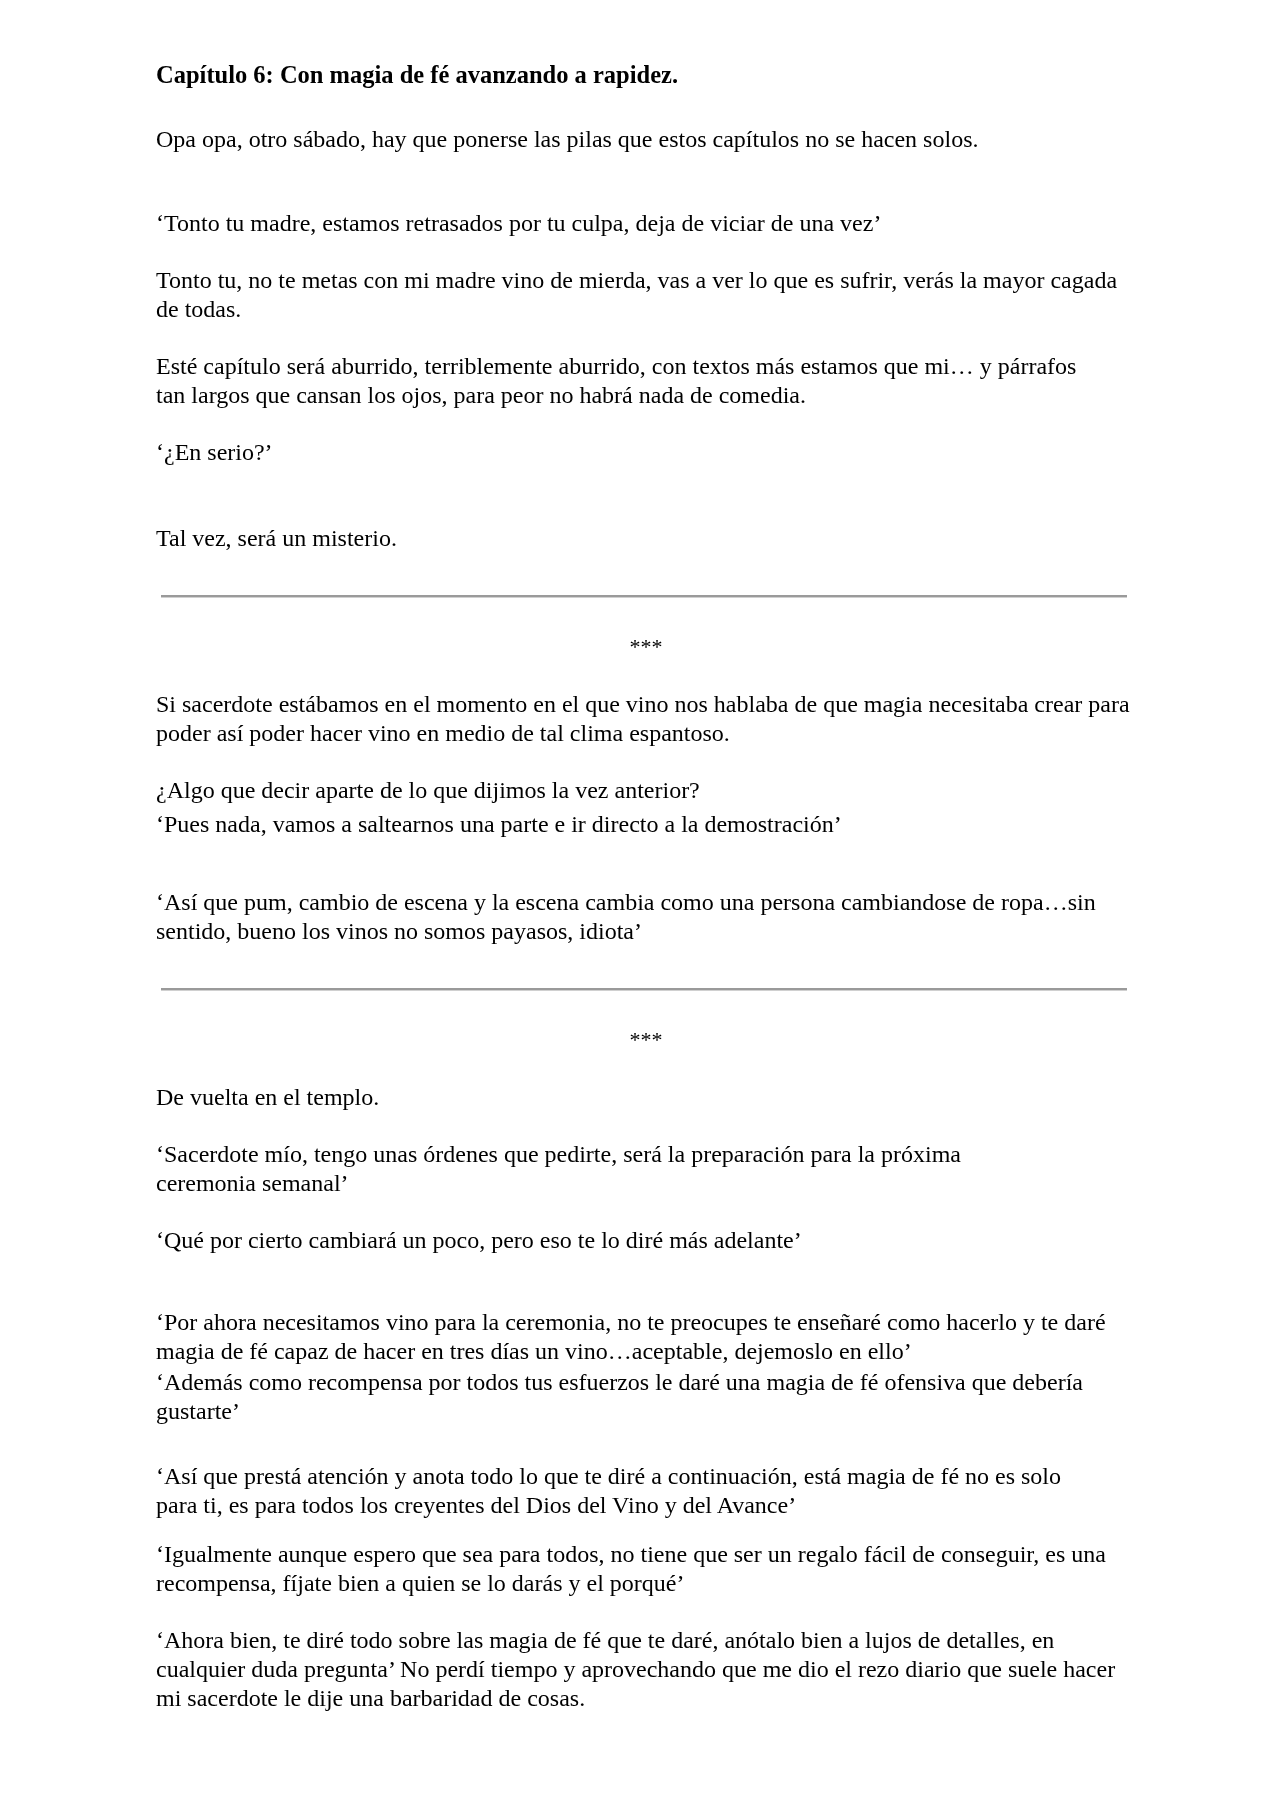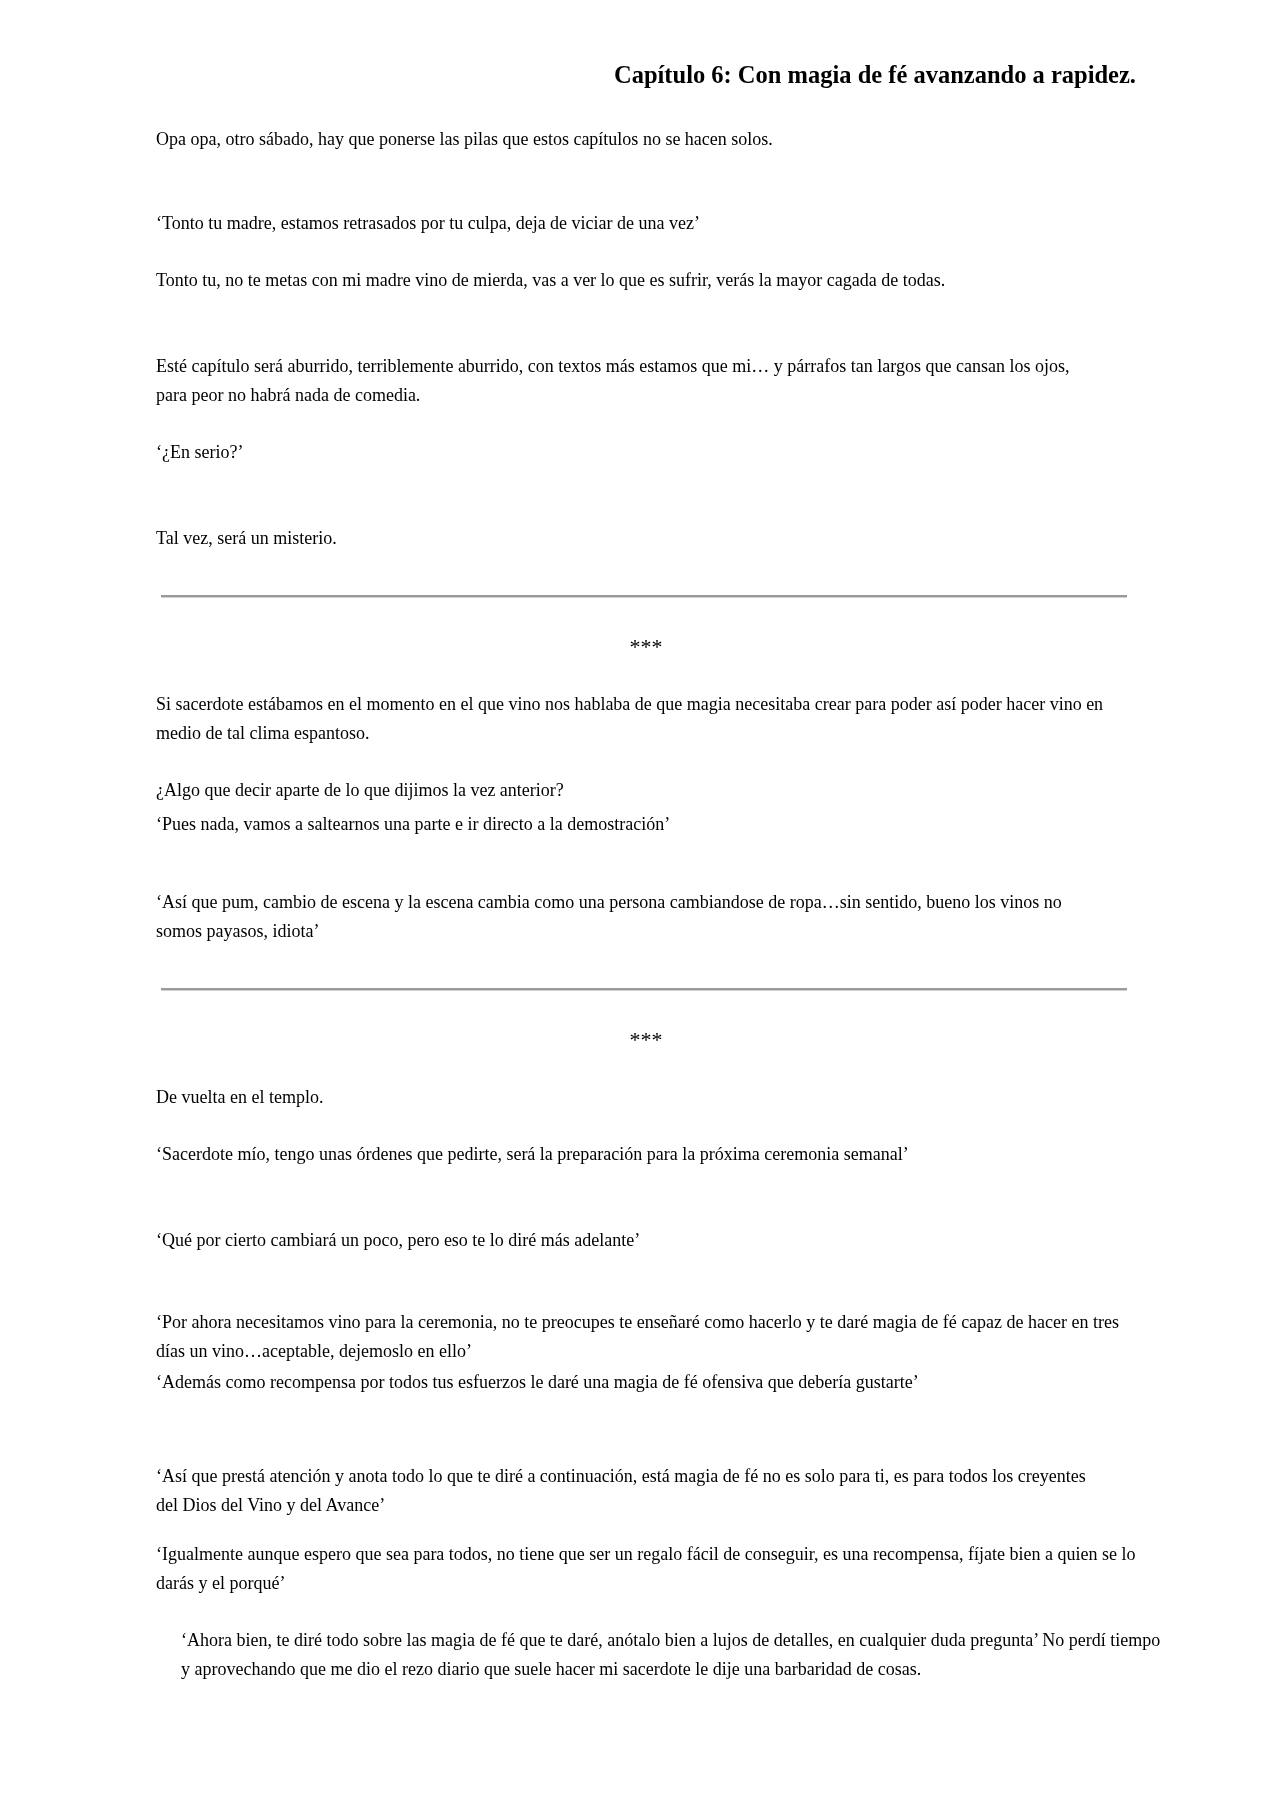--- a/index.html
+++ b/index.html
@@ -26,7 +26,7 @@
       left: 0;
       width: 980px;
       top: 60px;
-      text-align: right;
+      text-align: left;
       font-weight: bold;
       font-size: 24.5px;
       line-height: 30px;

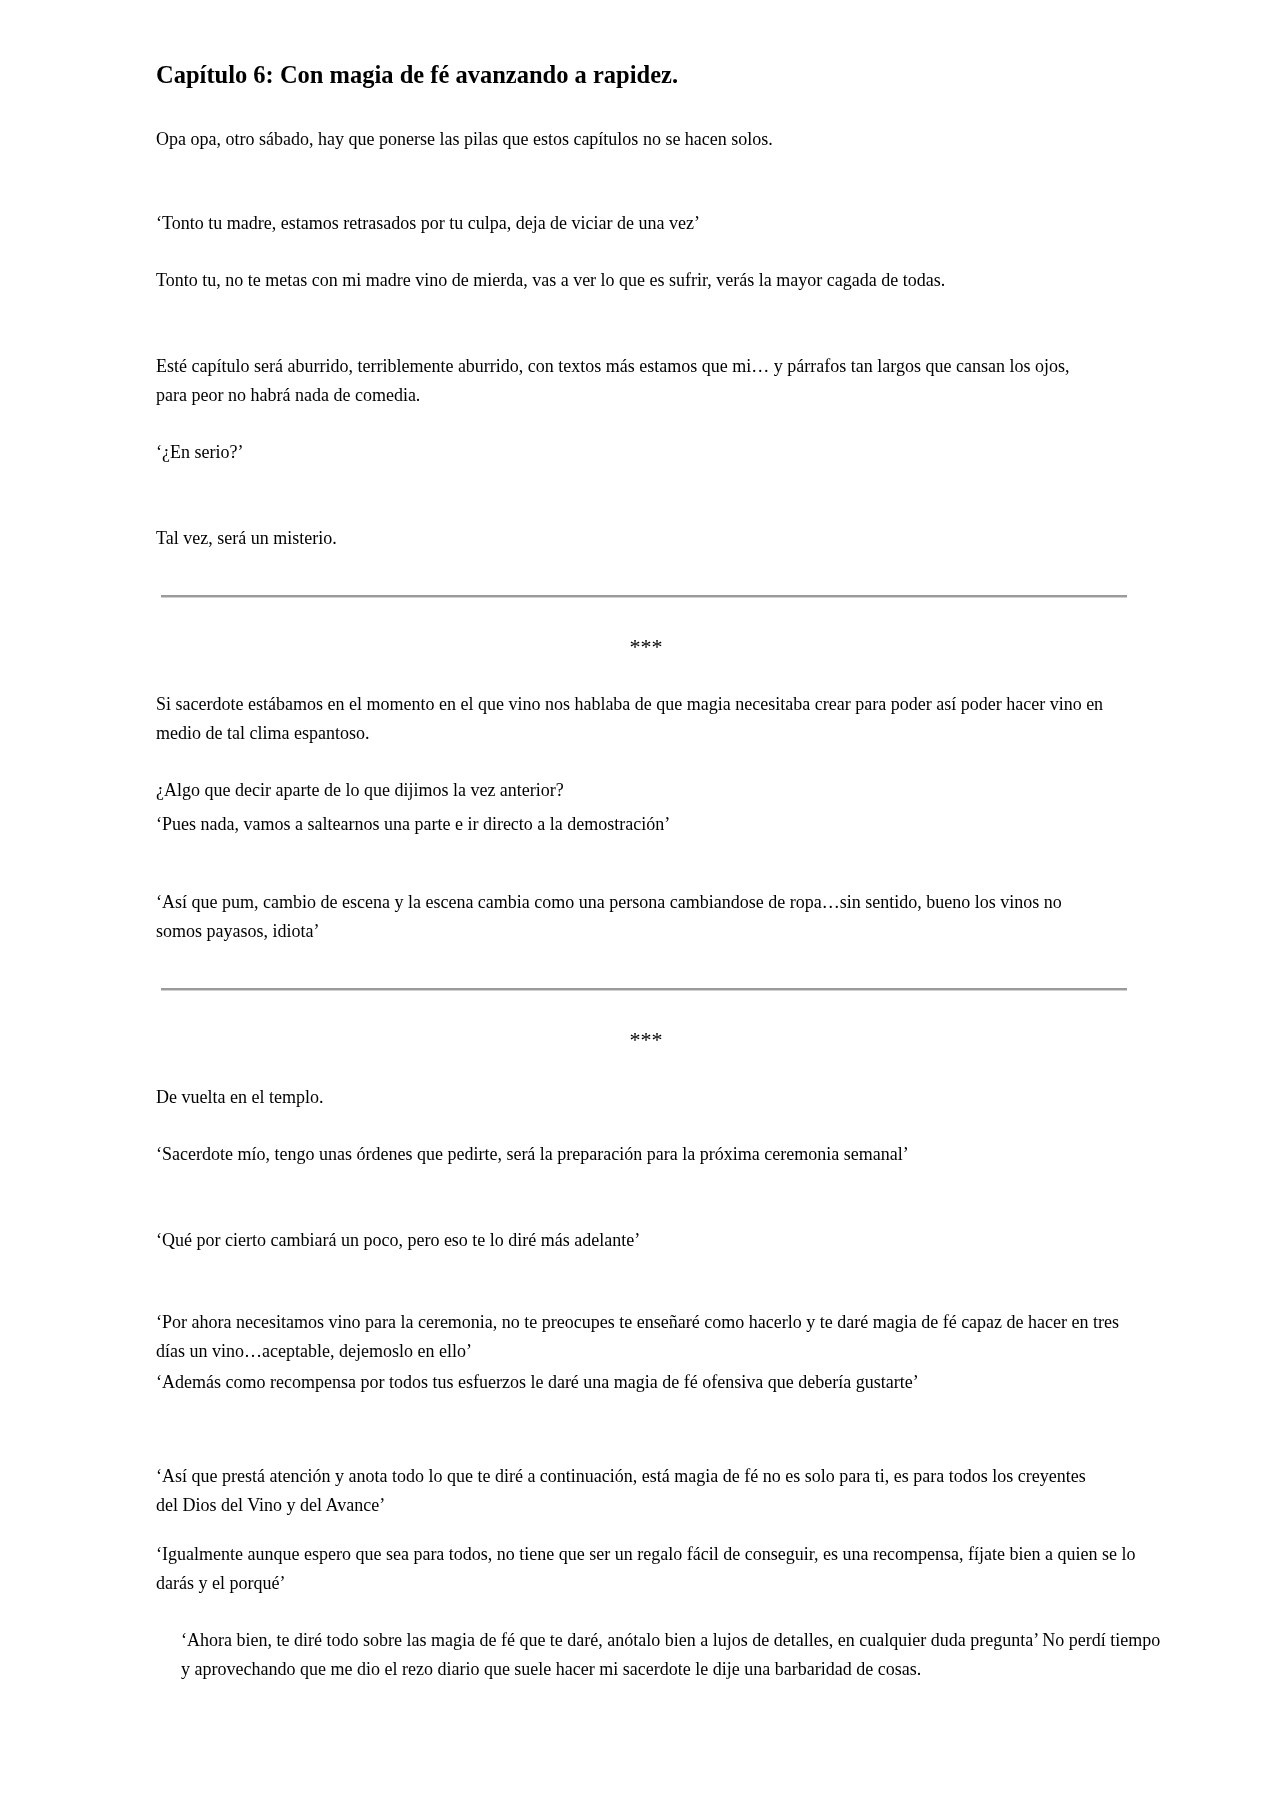--- a/index.html
+++ b/index.html
@@ -36,7 +36,7 @@
       position: absolute;
       left: 0;
       width: 980px;
-      font-size: 18px;
+      font-size: 24px;
       line-height: 29px;
       margin: 0;
       white-space: normal;

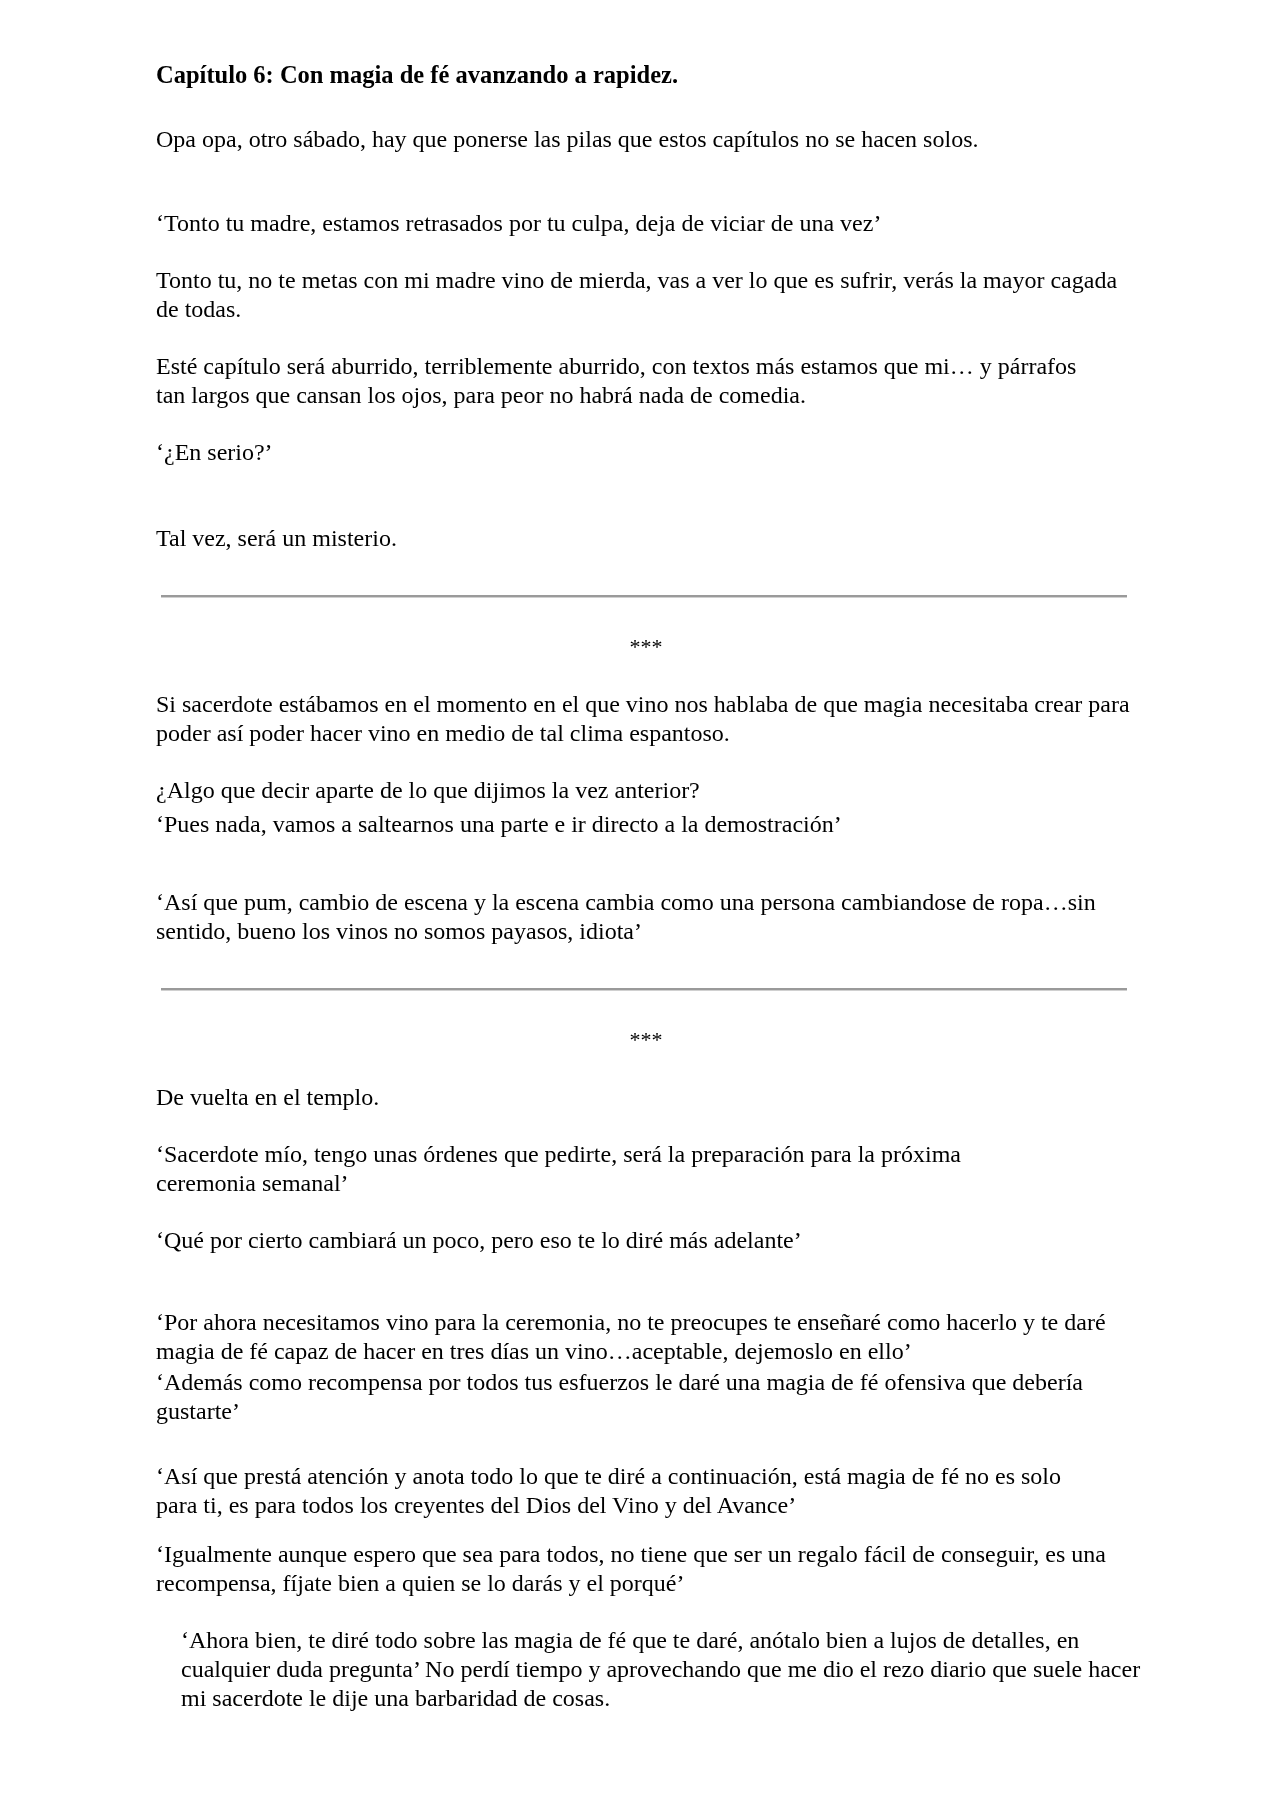--- a/index.html
+++ b/index.html
@@ -111,7 +111,7 @@
 
   <p class="para" style="top:1540px; width:985px;">‘Igualmente aunque espero que sea para todos, no tiene que ser un regalo fácil de conseguir, es una recompensa, fíjate bien a quien se lo darás y el porqué’</p>
 
-  <p class="para" style="top:1626px; width:985px;margin-left:25px;">‘Ahora bien, te diré todo sobre las magia de fé que te daré, anótalo bien a lujos de detalles, en cualquier duda pregunta’ No perdí tiempo y aprovechando que me dio el rezo diario que suele hacer mi sacerdote le dije una barbaridad de cosas.</p>
+  <p class="para" style="top:1626px; width:985px;">‘Ahora bien, te diré todo sobre las magia de fé que te daré, anótalo bien a lujos de detalles, en cualquier duda pregunta’ No perdí tiempo y aprovechando que me dio el rezo diario que suele hacer mi sacerdote le dije una barbaridad de cosas.</p>
 
 </div>
 

